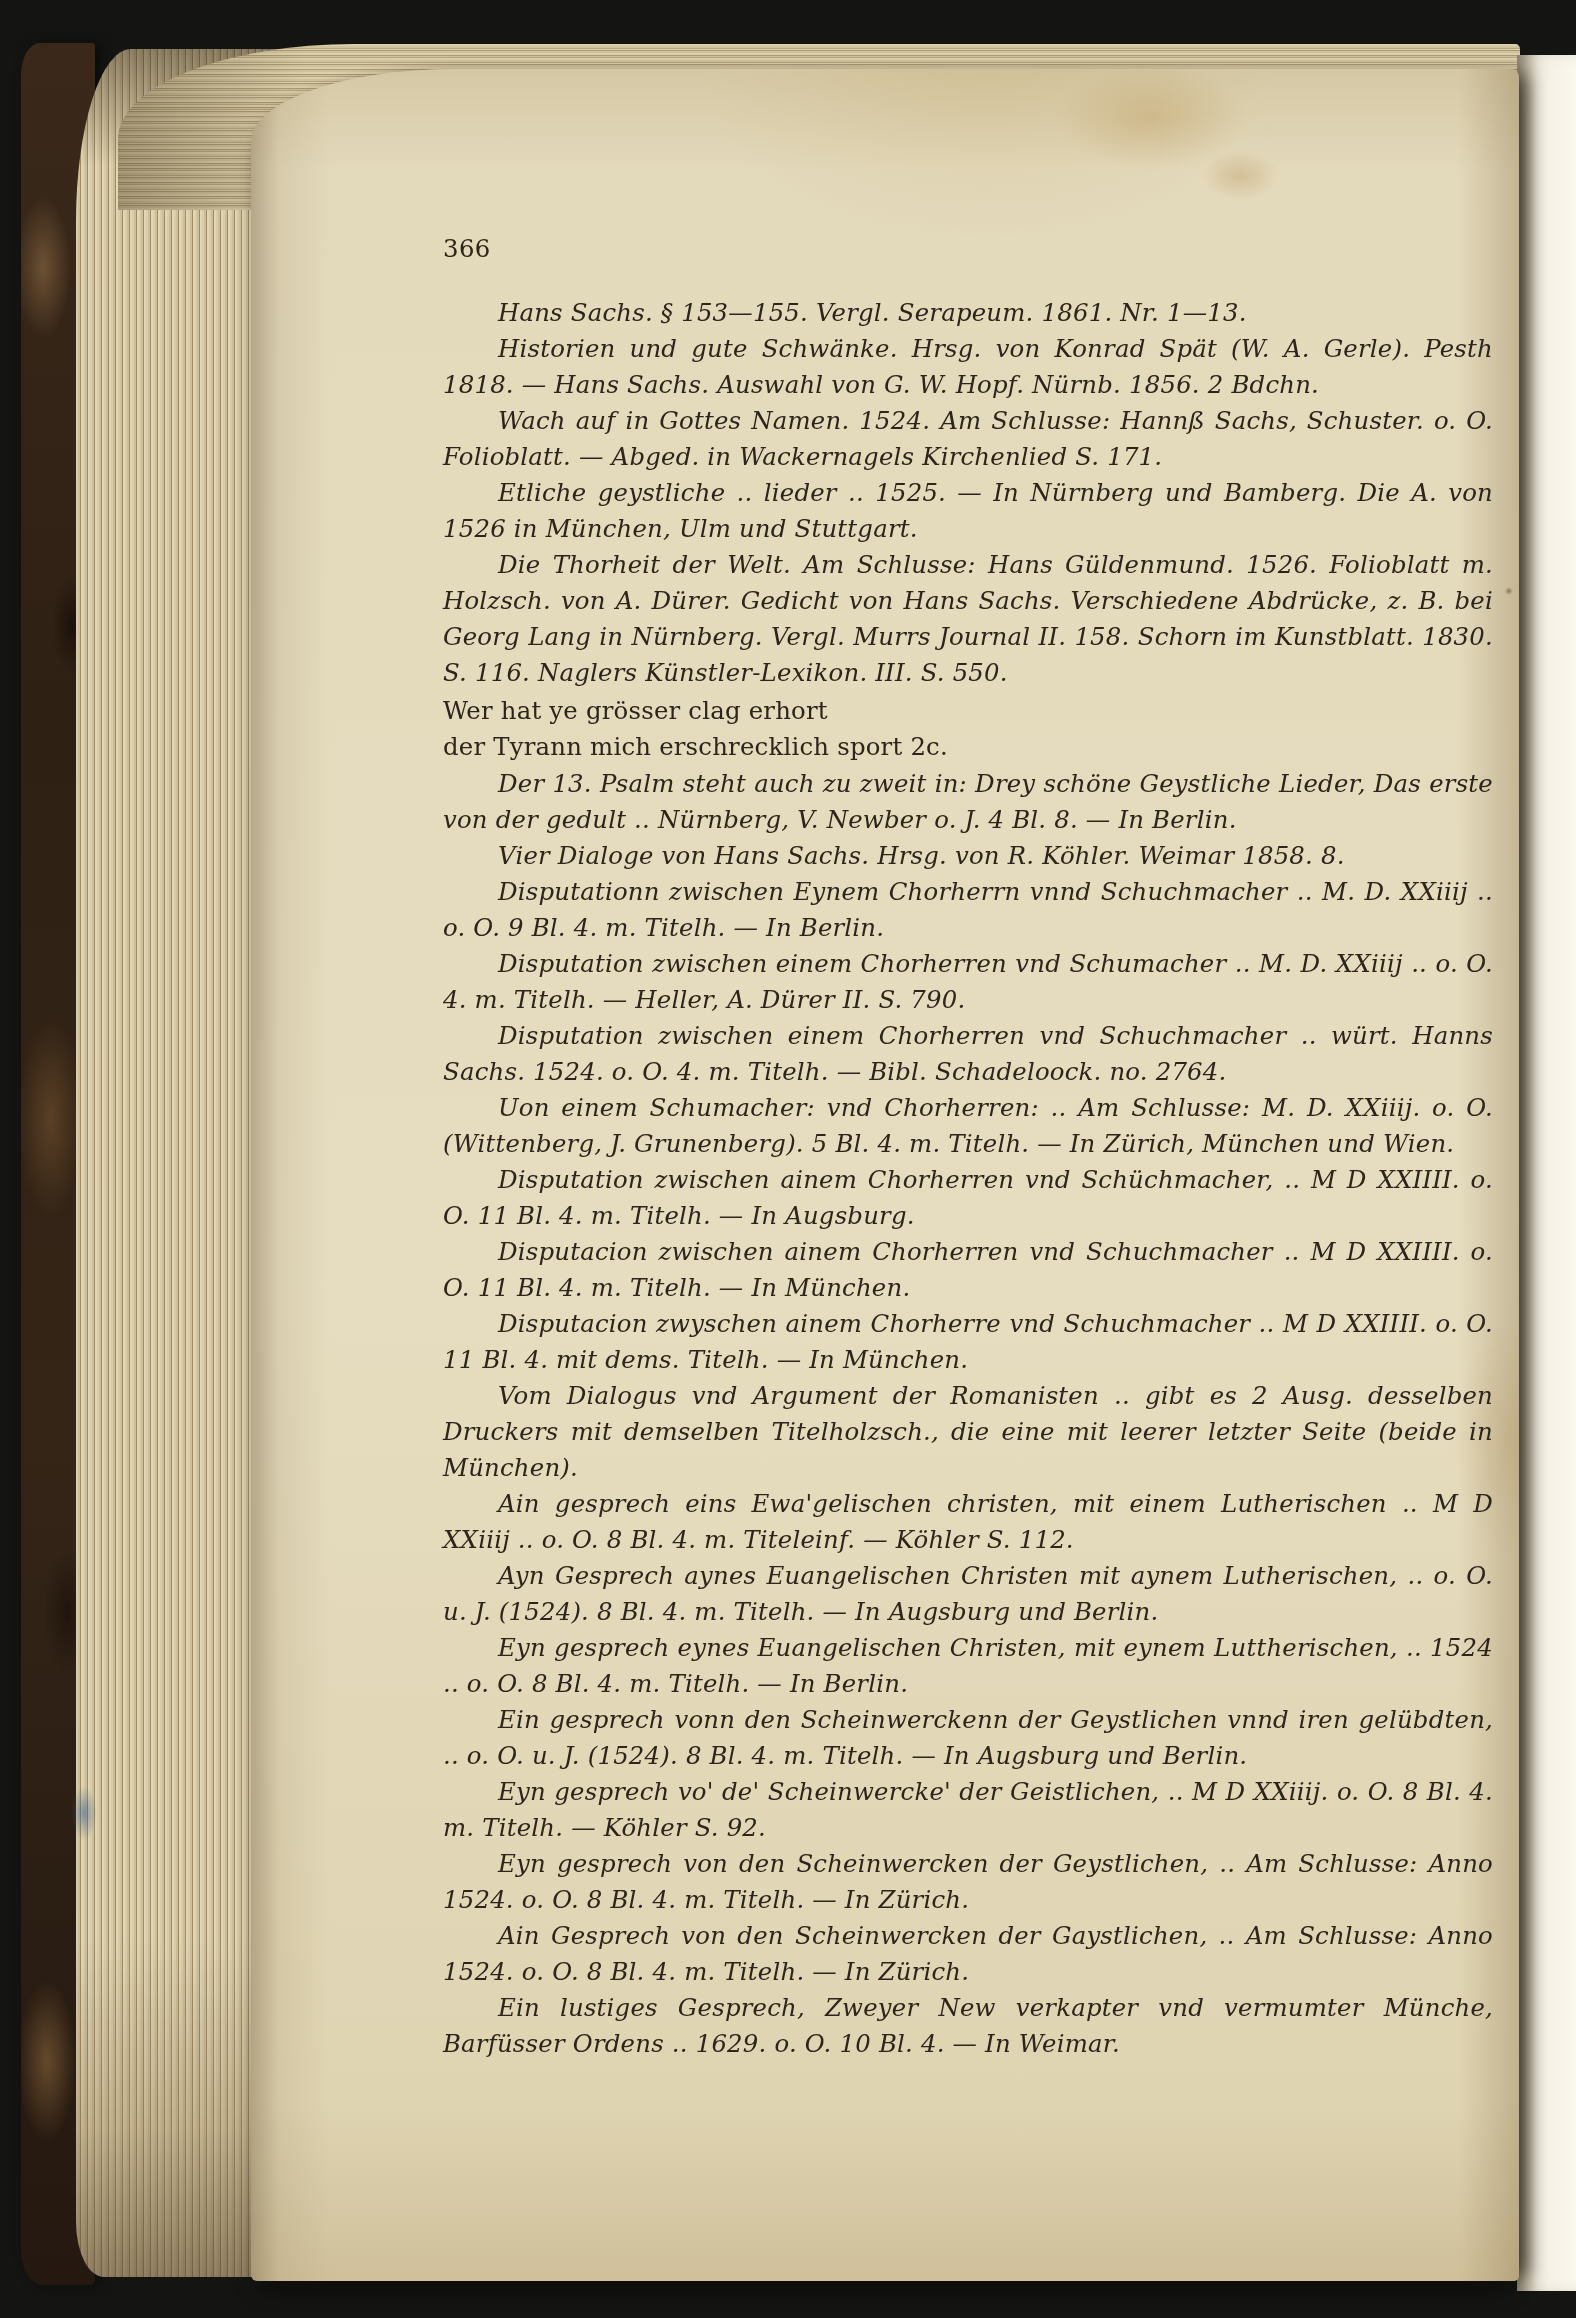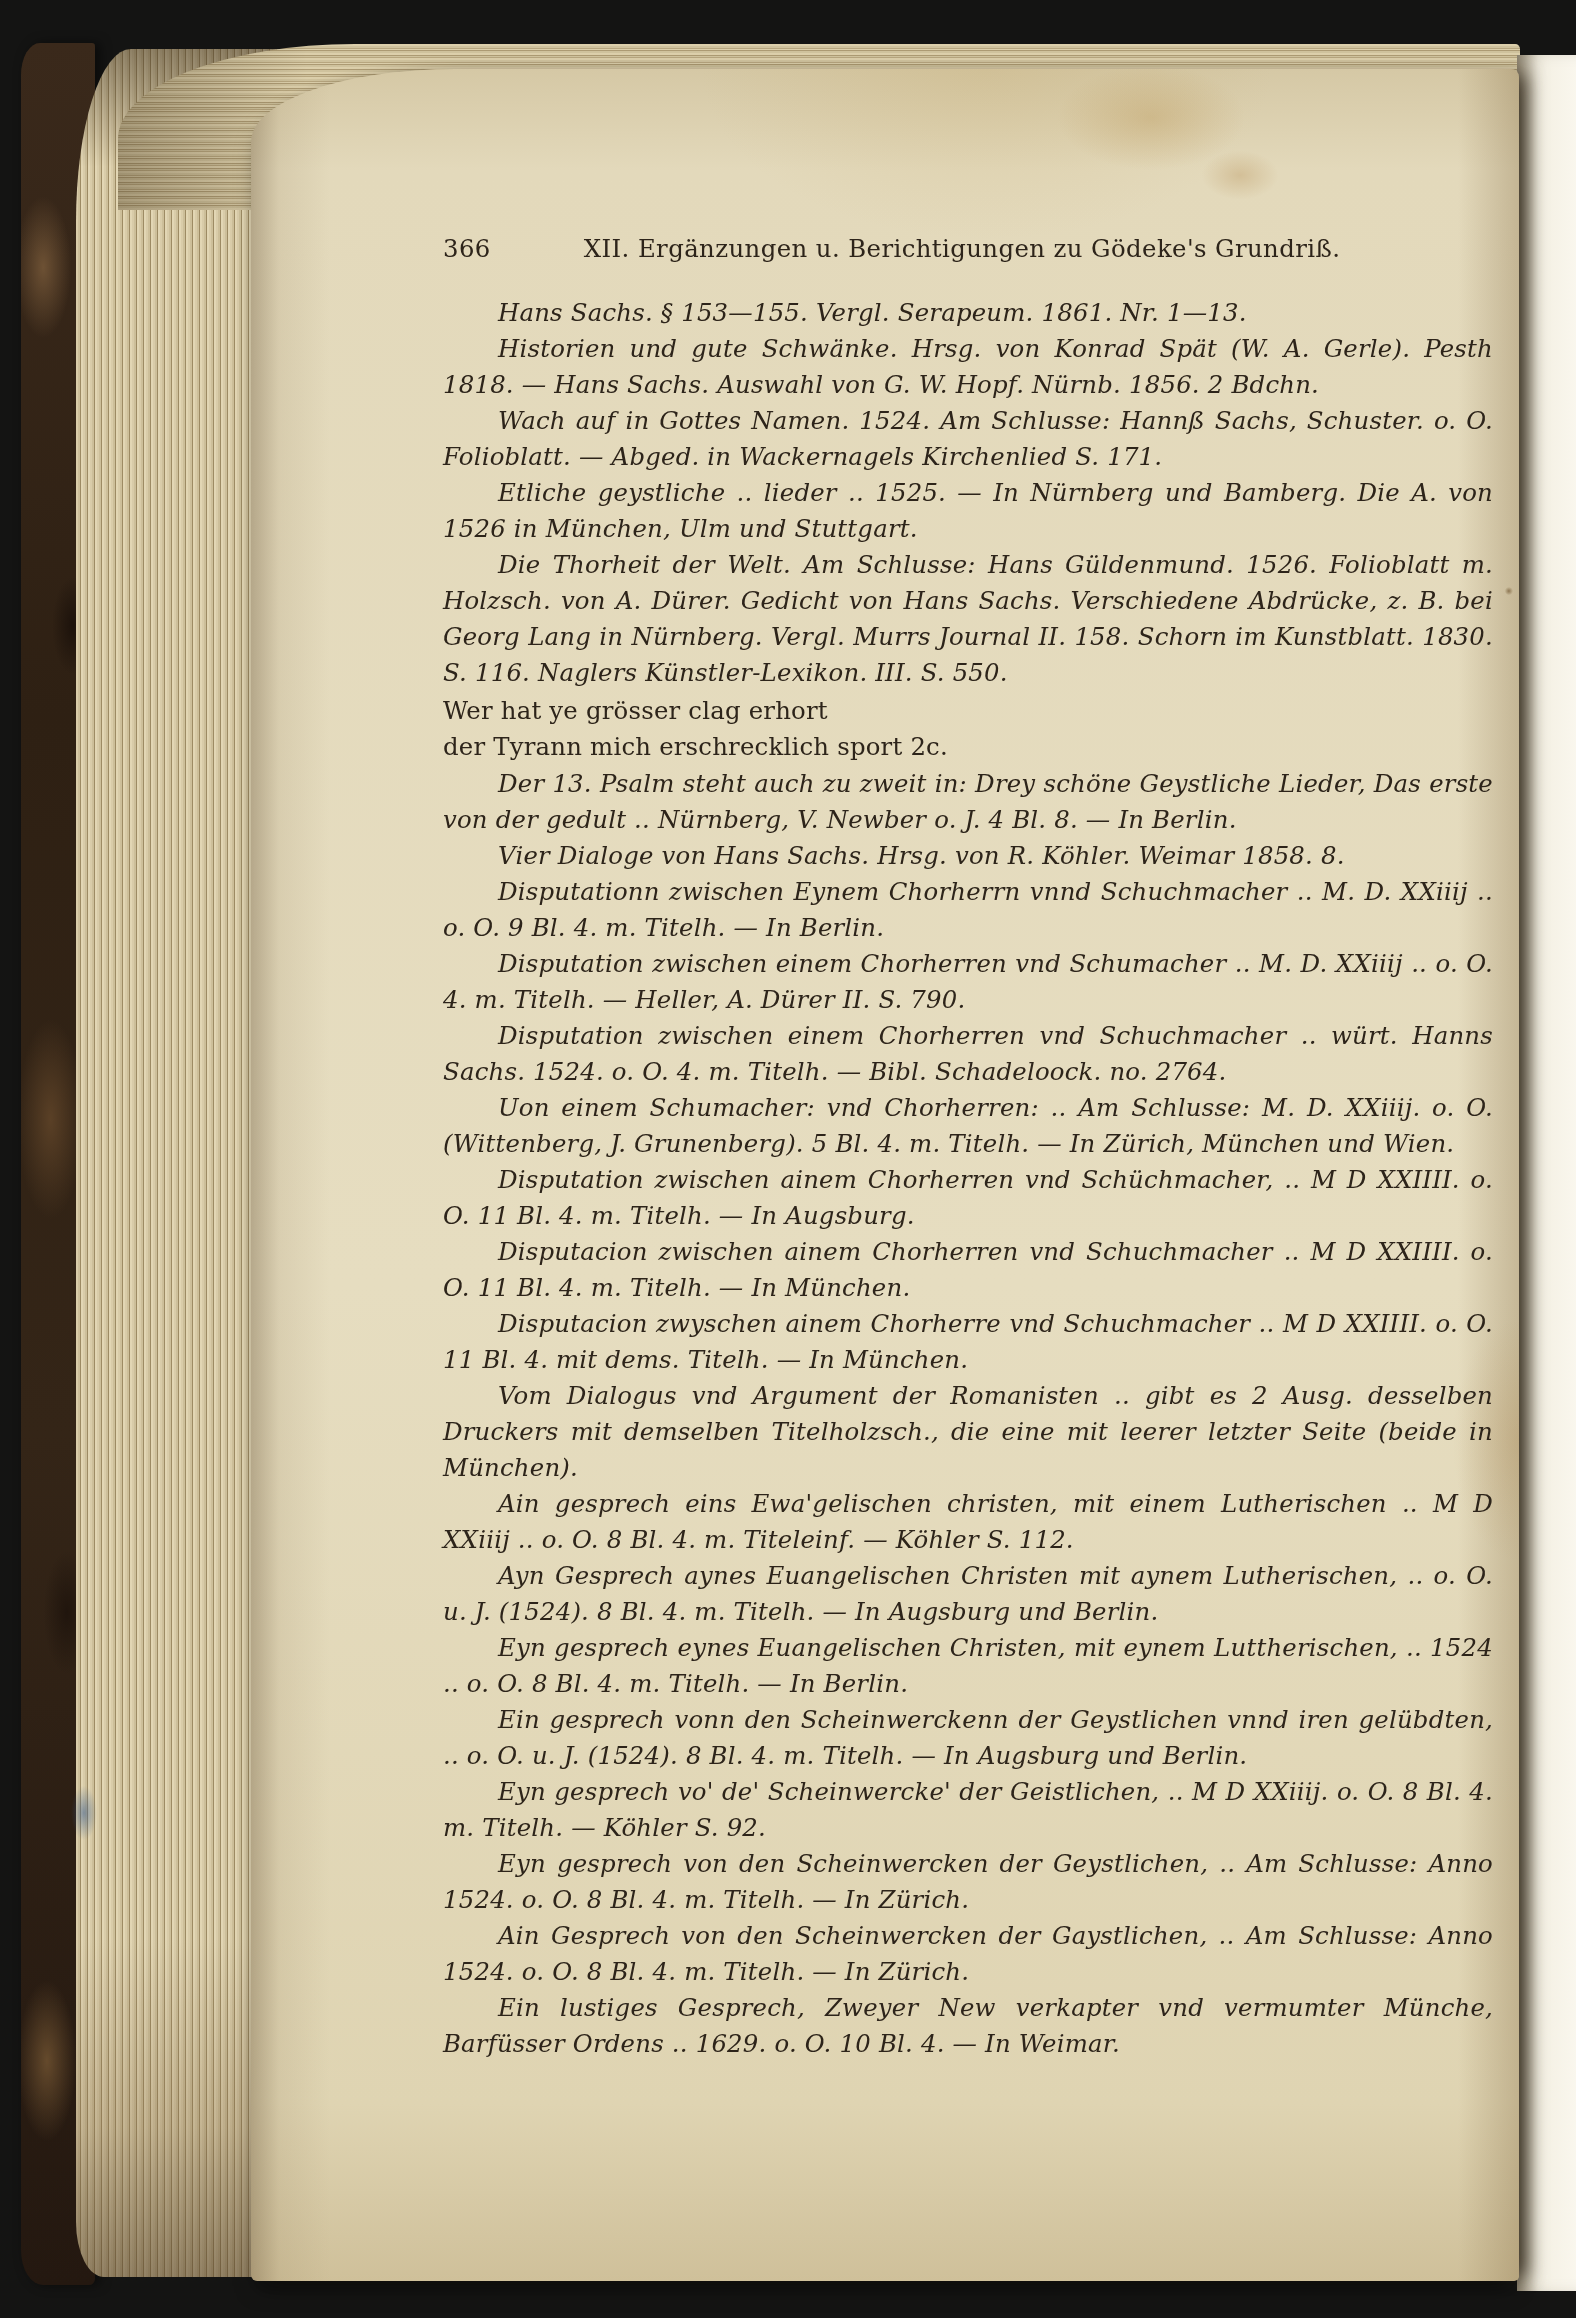--- a/index.html
+++ b/index.html
@@ -89,7 +89,7 @@
     letter-spacing:0.2px;
   }
   .text p { margin:0; text-indent:55px;font-style:italic; }
-  .header { display:flex; gap:93px; margin:0 0 28px 0; letter-spacing:0.4px; white-space:nowrap; }
+  .header { display:flex; gap:45px; margin:0 0 28px 0; letter-spacing:0.4px; white-space:nowrap; }
   .verse { text-align:left; margin:1.6px 0 1.6px 0; }
 </style>
 </head>

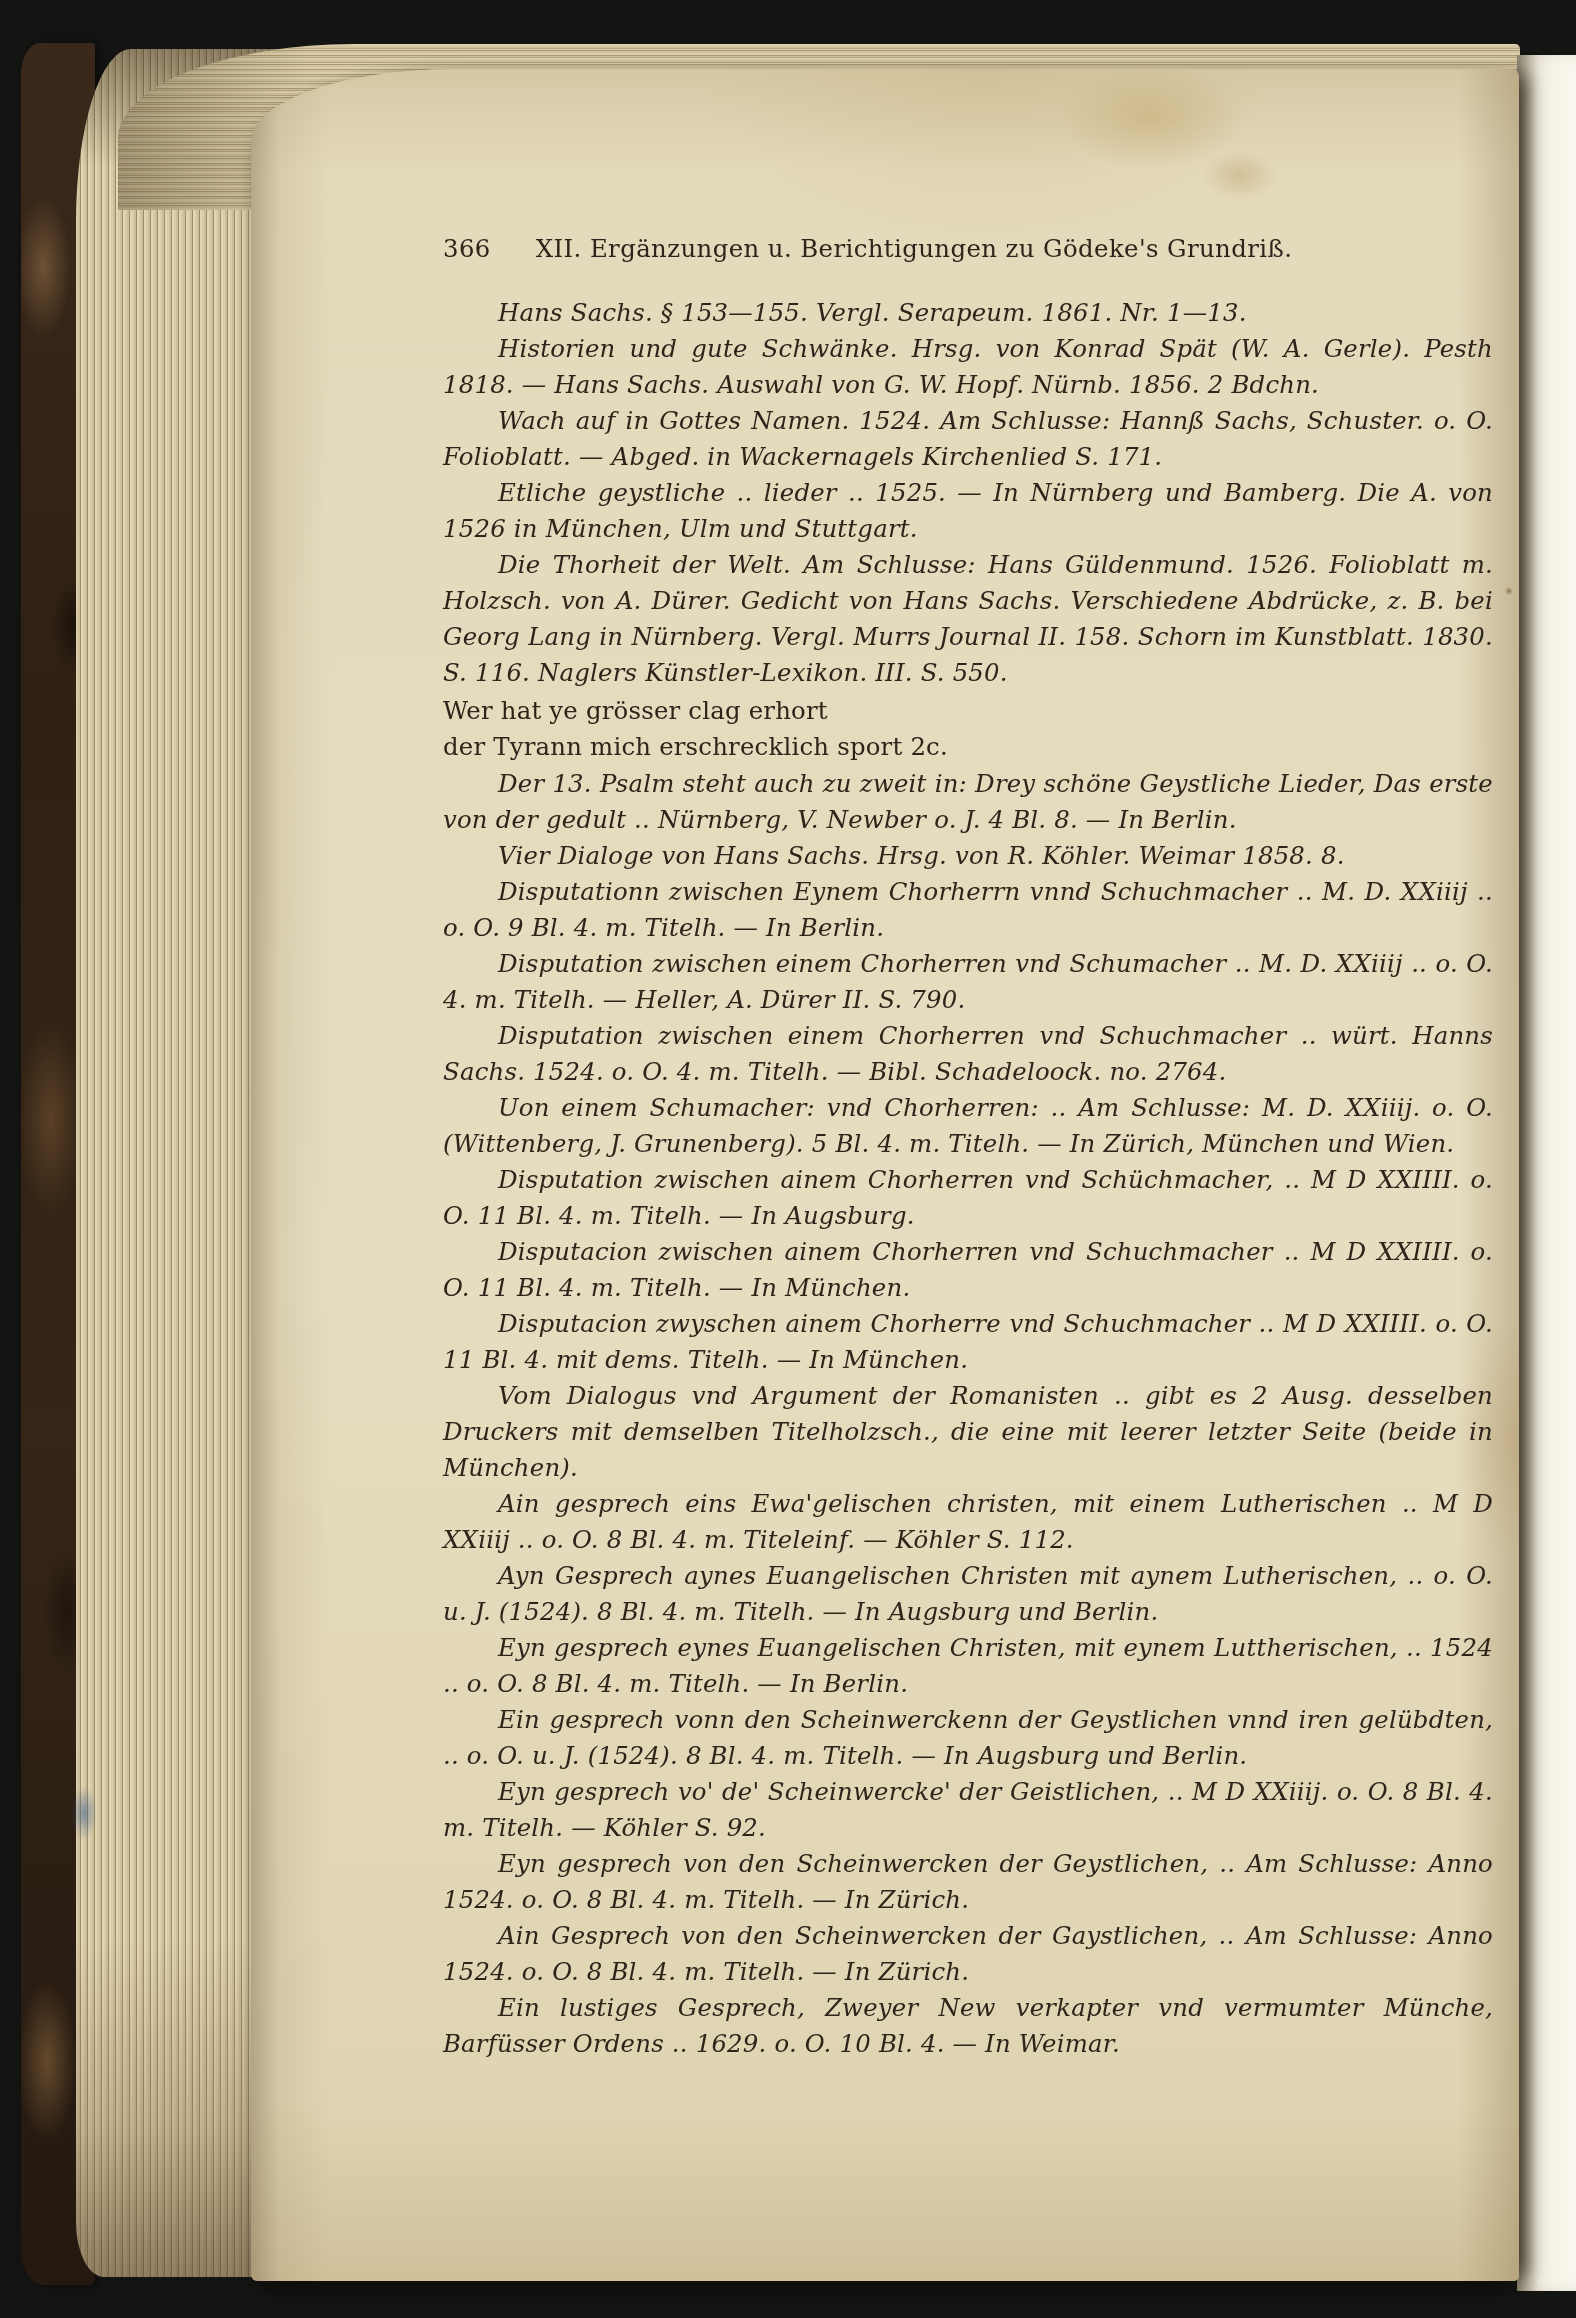--- a/index.html
+++ b/index.html
@@ -107,7 +107,6 @@
 
       <div class="header">
         <span>366</span>
-        <span>XII. Ergänzungen u. Berichtigungen zu Gödeke's Grundriß.</span>
       </div>
 
       <p>Hans Sachs. § 153—155. Vergl. Serapeum. 1861. Nr. 1—13.</p>

